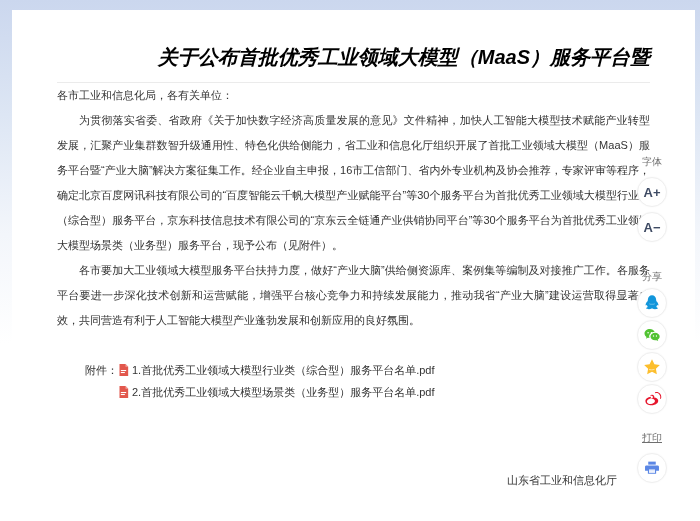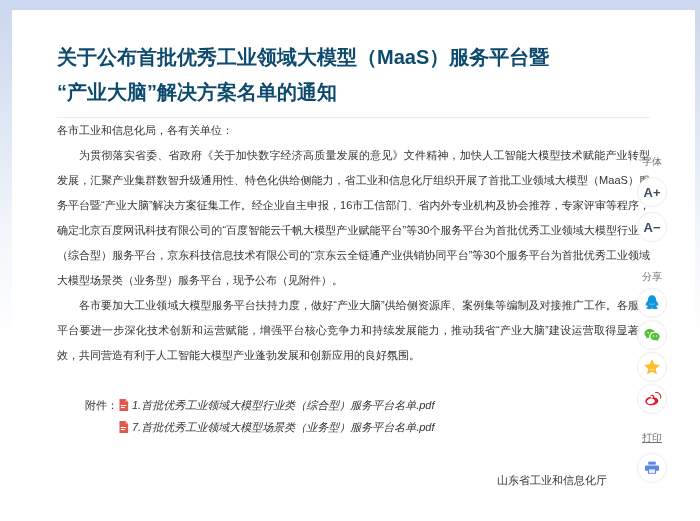--- a/index.html
+++ b/index.html
@@ -14,7 +14,7 @@
     background:#ffffff;
   }
   .content { padding: 30px 45px 0 45px; }
-  .title { text-align:left; color:#0c4a6e; font-weight:bold; font-size:20px; line-height:35px; }
+  .title { text-align:right; color:#000000; font-weight:bold; font-size:20px; line-height:35px;font-style:italic; }
   .meta { display:flex; justify-content:space-between; align-items:center; margin-top:8px; font-size:10.5px; color:#a2a2a2; line-height:16px; }
   .meta-left { display:flex; gap:18px; }
   .meta-right { padding-right:24px; }

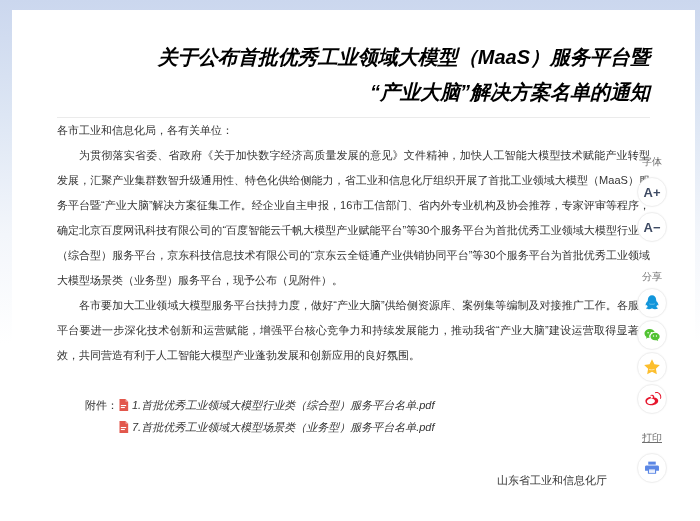--- a/index.html
+++ b/index.html
@@ -48,7 +48,6 @@
   <div class="content">
     <h1 class="title">
       <span>关于公布首批优秀工业领域大模型（MaaS）服务平台暨</span><br>
-      <span>“产业大脑”解决方案名单的通知</span>
     </h1>
 
 

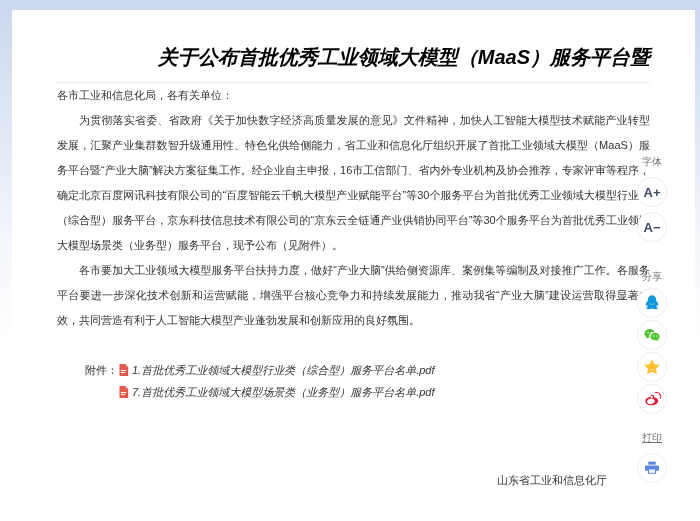--- a/index.html
+++ b/index.html
@@ -25,7 +25,7 @@
   .attachments { margin-top:26px; margin-left:28px; font-size:11px; color:#333333; display:flex; }
   .att-label { line-height:22px; white-space:nowrap; }
   .att-list { display:flex; flex-direction:column; }
-  .att-row { display:flex; align-items:center; line-height:22px; cursor:pointer;font-style:italic; }
+  .att-row { display:flex; align-items:center; line-height:22px; cursor:pointer; }
   .att-row svg { margin-right:3px; flex:none; }
   .signature { position:absolute; top:458px; right:88px; text-align:right; font-size:11px; color:#333333; line-height:25px; }
   

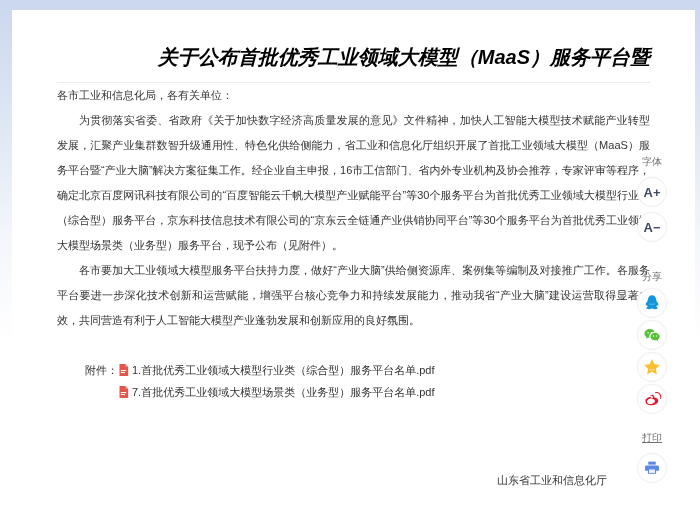--- a/index.html
+++ b/index.html
@@ -78,7 +78,7 @@
               <rect x="4" y="9" width="8" height="1.6" fill="#fff"></rect>
               <rect x="4" y="12" width="6" height="1.6" fill="#fff"></rect>
             </svg>
-          <span class="att-text">7.首批优秀工业领域大模型场景类（业务型）服务平台名单.pdf</span>
+          <span class="att-text">2.首批优秀工业领域大模型场景类（业务型）服务平台名单.pdf</span>
         </span>
       </div>
     </div>

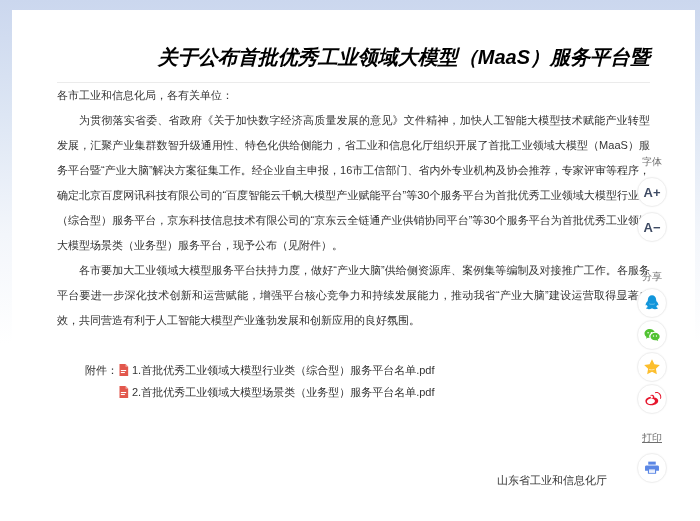--- a/index.html
+++ b/index.html
@@ -27,7 +27,7 @@
   .att-list { display:flex; flex-direction:column; }
   .att-row { display:flex; align-items:center; line-height:22px; cursor:pointer; }
   .att-row svg { margin-right:3px; flex:none; }
-  .signature { position:absolute; top:458px; right:88px; text-align:right; font-size:11px; color:#333333; line-height:25px; }
+  .signature { position:absolute; top:458px; right:78px; text-align:right; font-size:11px; color:#333333; line-height:25px; }
   
   .toolbar { position:absolute; top:145px; right:26px; width:34px; display:flex; flex-direction:column; align-items:center; }
   .tb-label { font-size:10px; color:#6f6f6f; height:14px; line-height:14px; }

